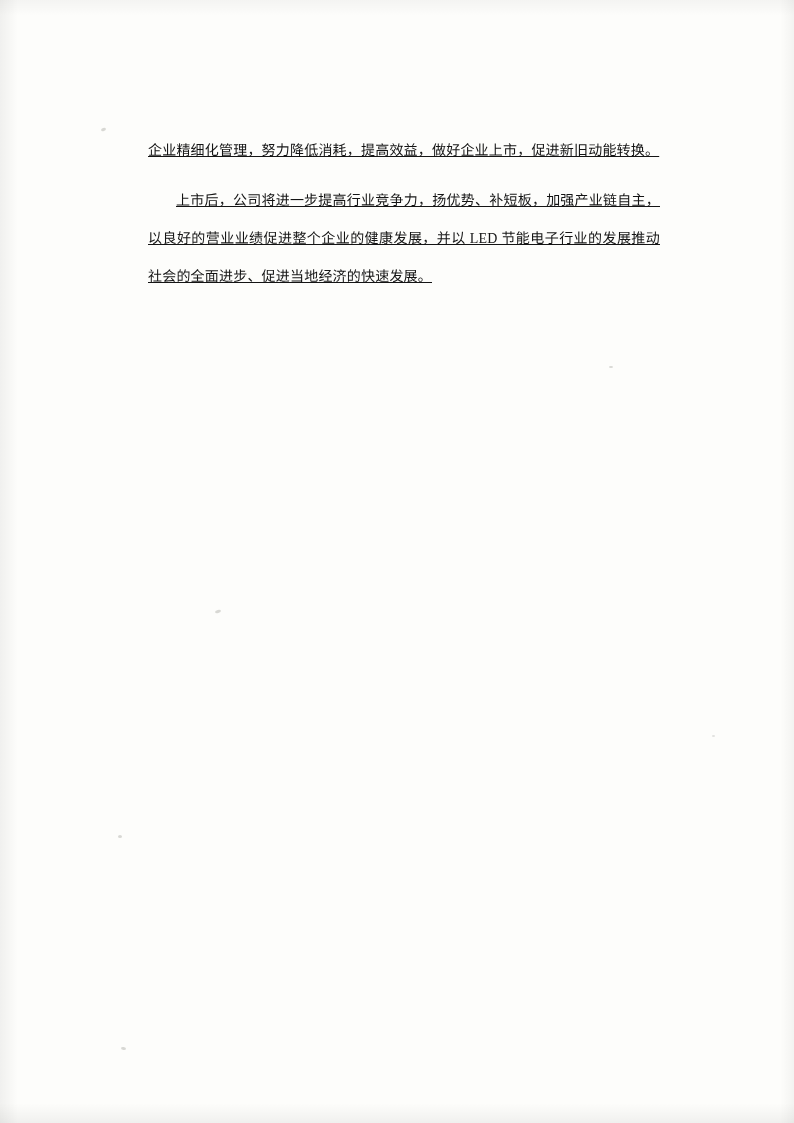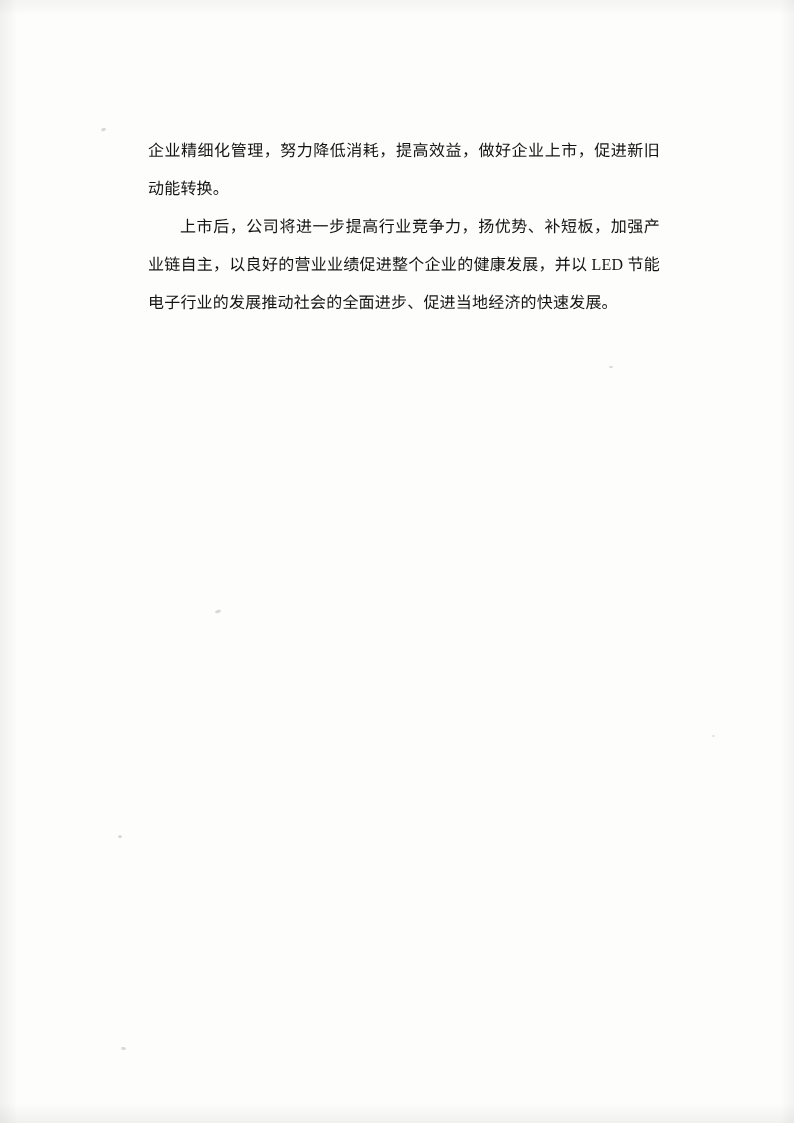--- a/index.html
+++ b/index.html
@@ -44,12 +44,13 @@
 
   p.body-text {
     margin: 0;
-    font-size: 16px;
+    font-size: 14px;
     line-height: 38px;
     color: #141414;
     text-align: justify;
     text-justify: inter-ideograph;
     letter-spacing: 0.2px;
+    text-decoration: underline;
   }
   p.body-text.indent {
     text-indent: 2em;

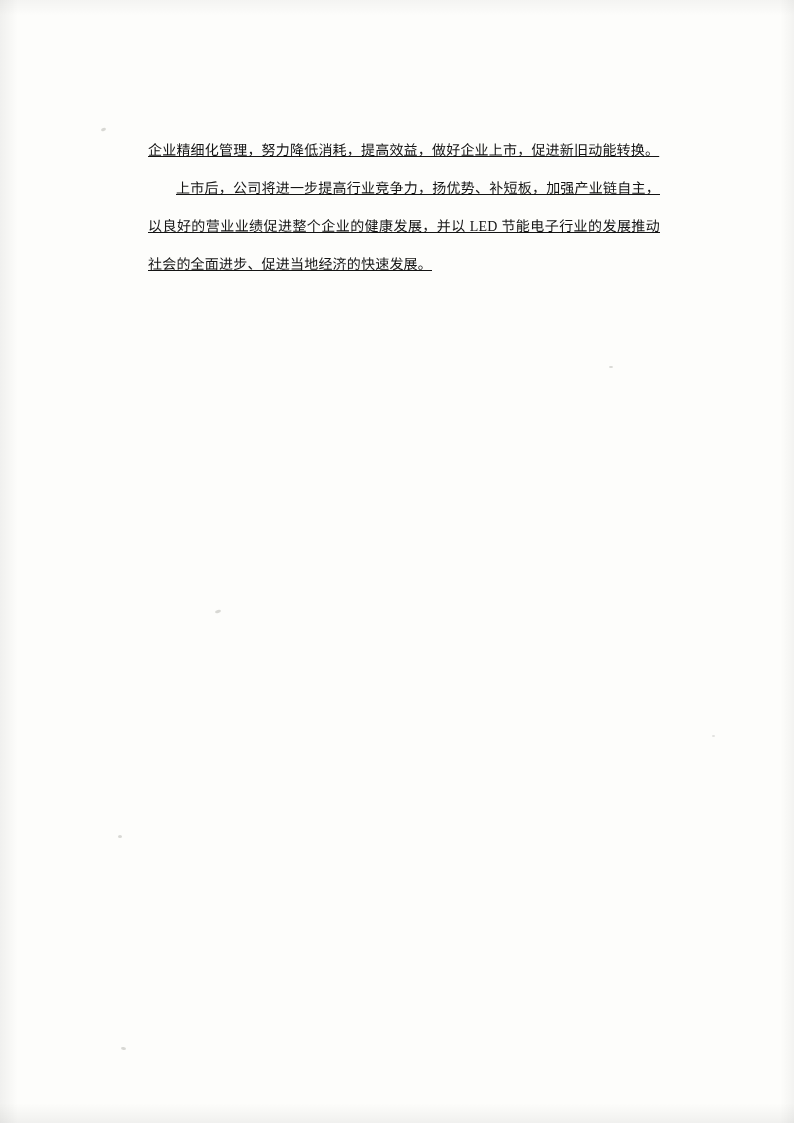--- a/index.html
+++ b/index.html
@@ -56,7 +56,7 @@
     text-indent: 2em;
   }
   p.body-text + p.body-text {
-    margin-top: 0;
+    margin-top: 12px;
   }
 
   

